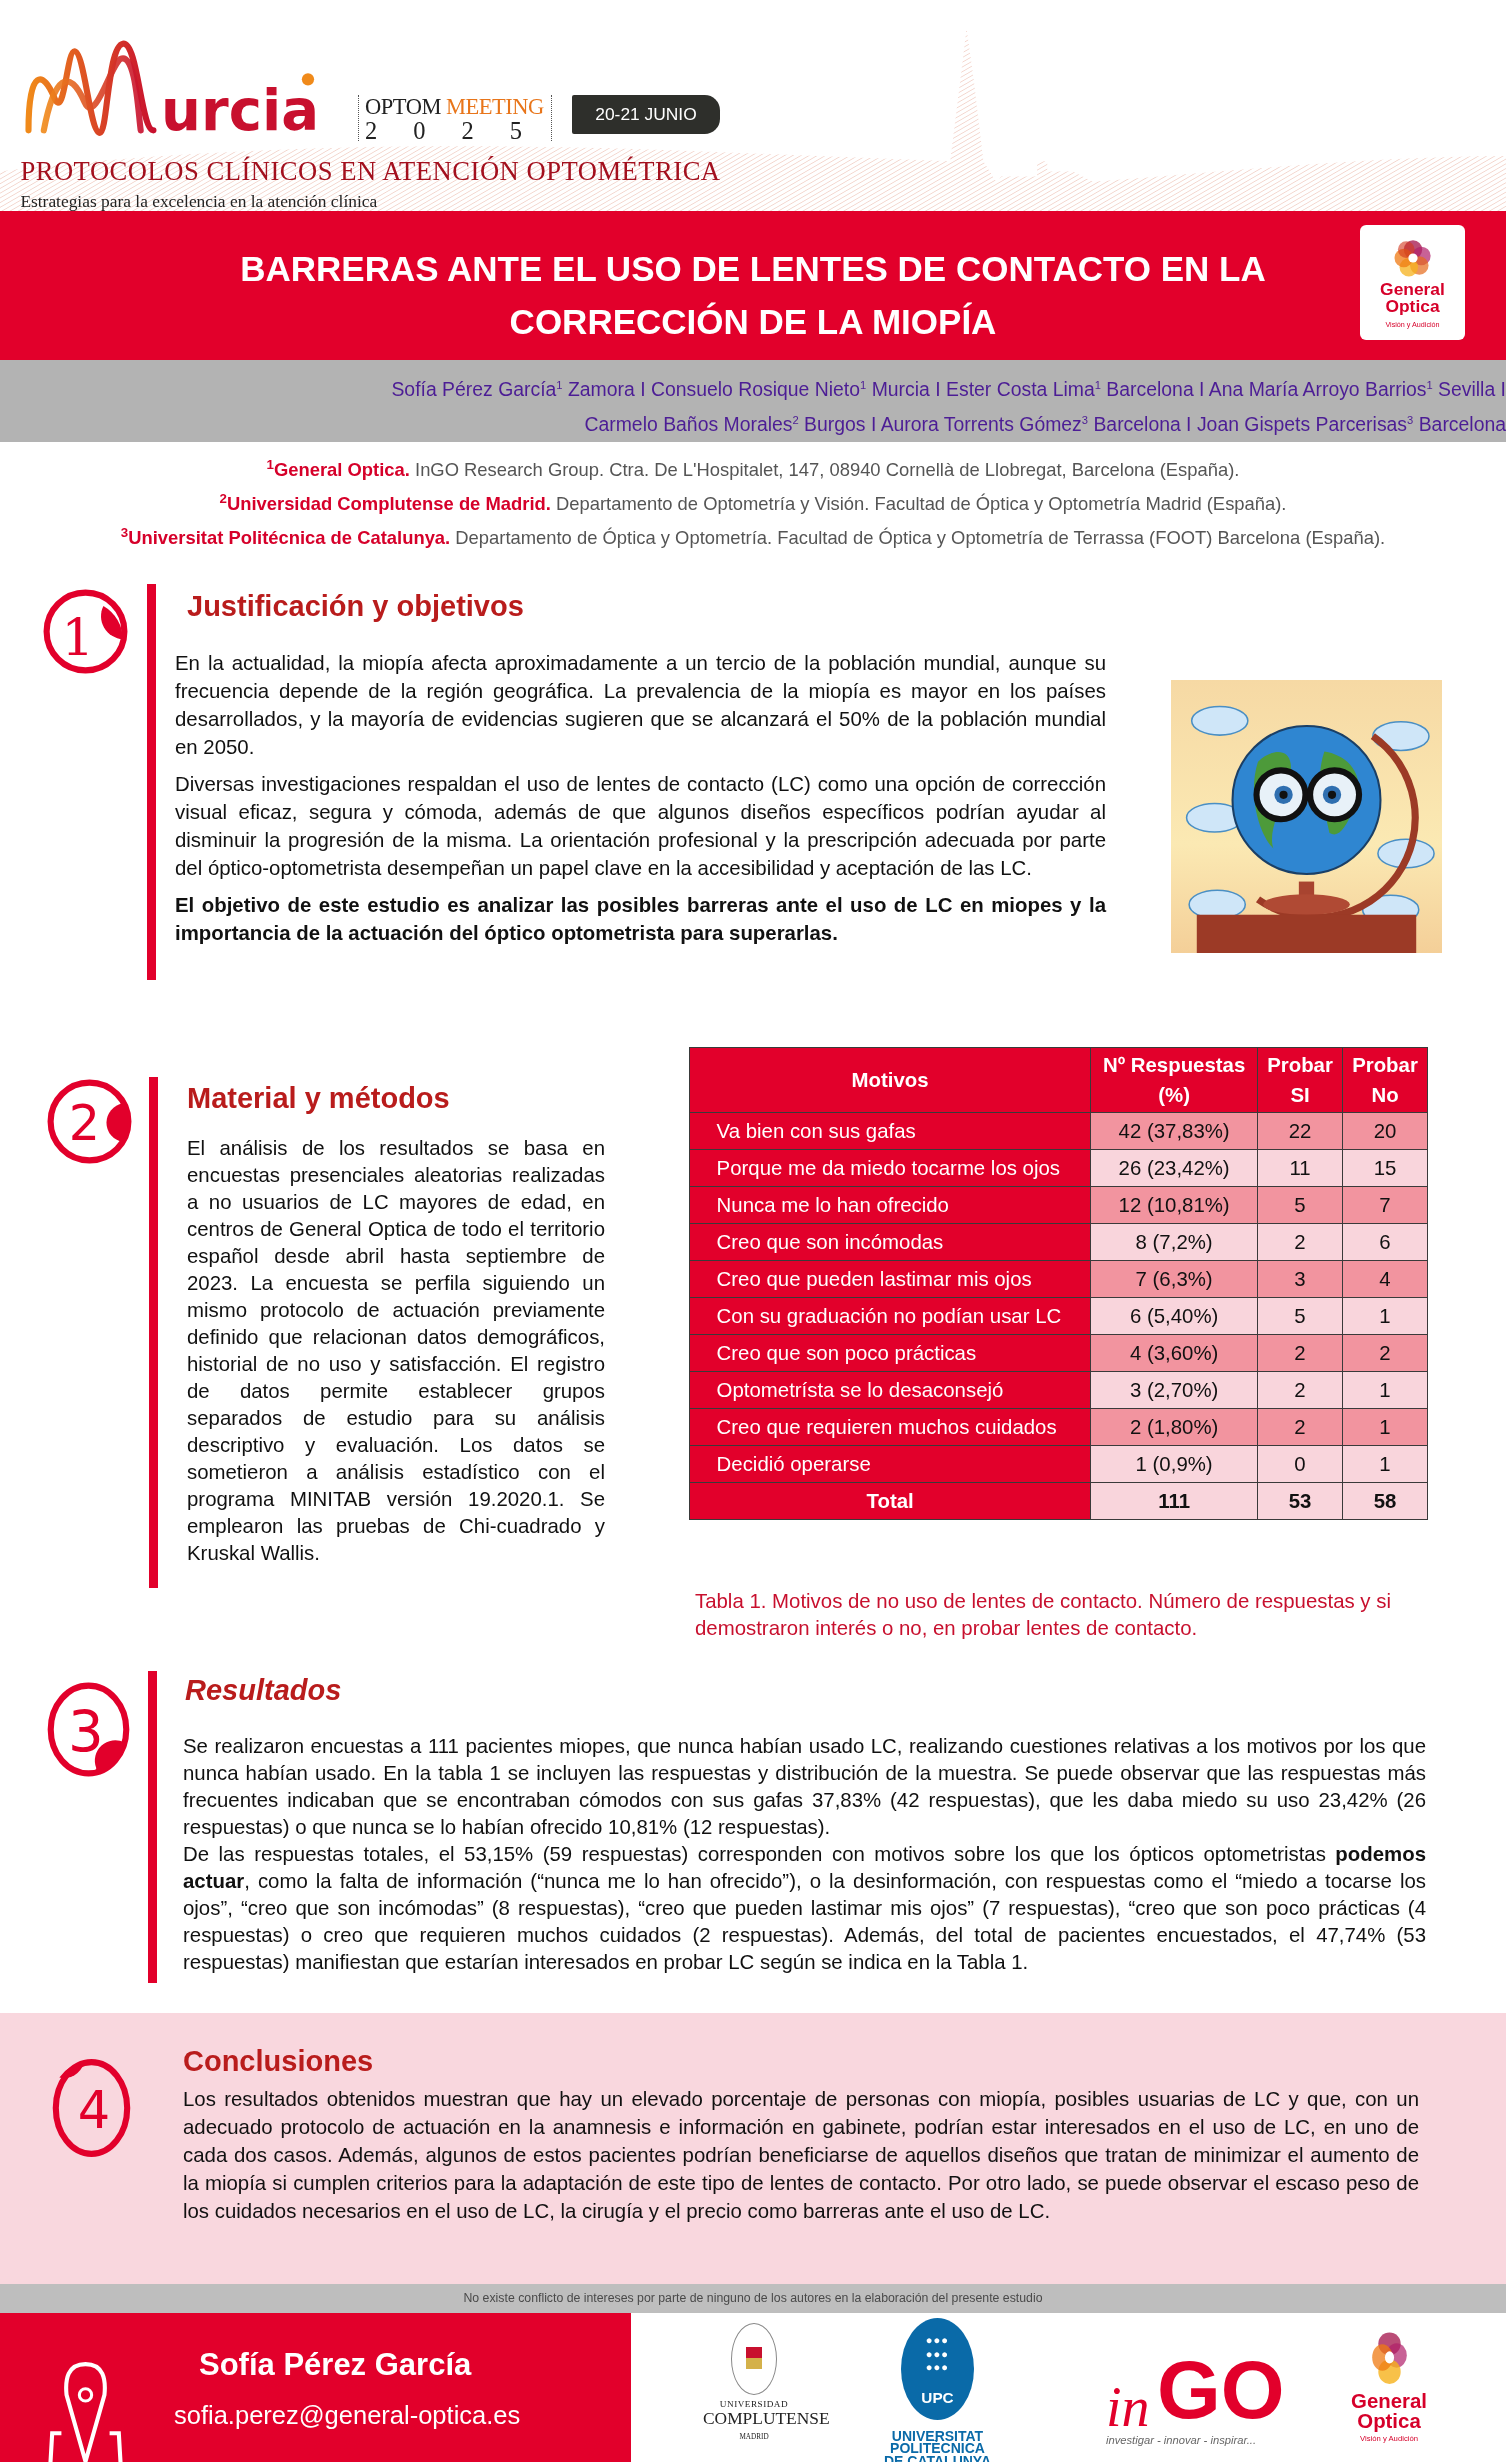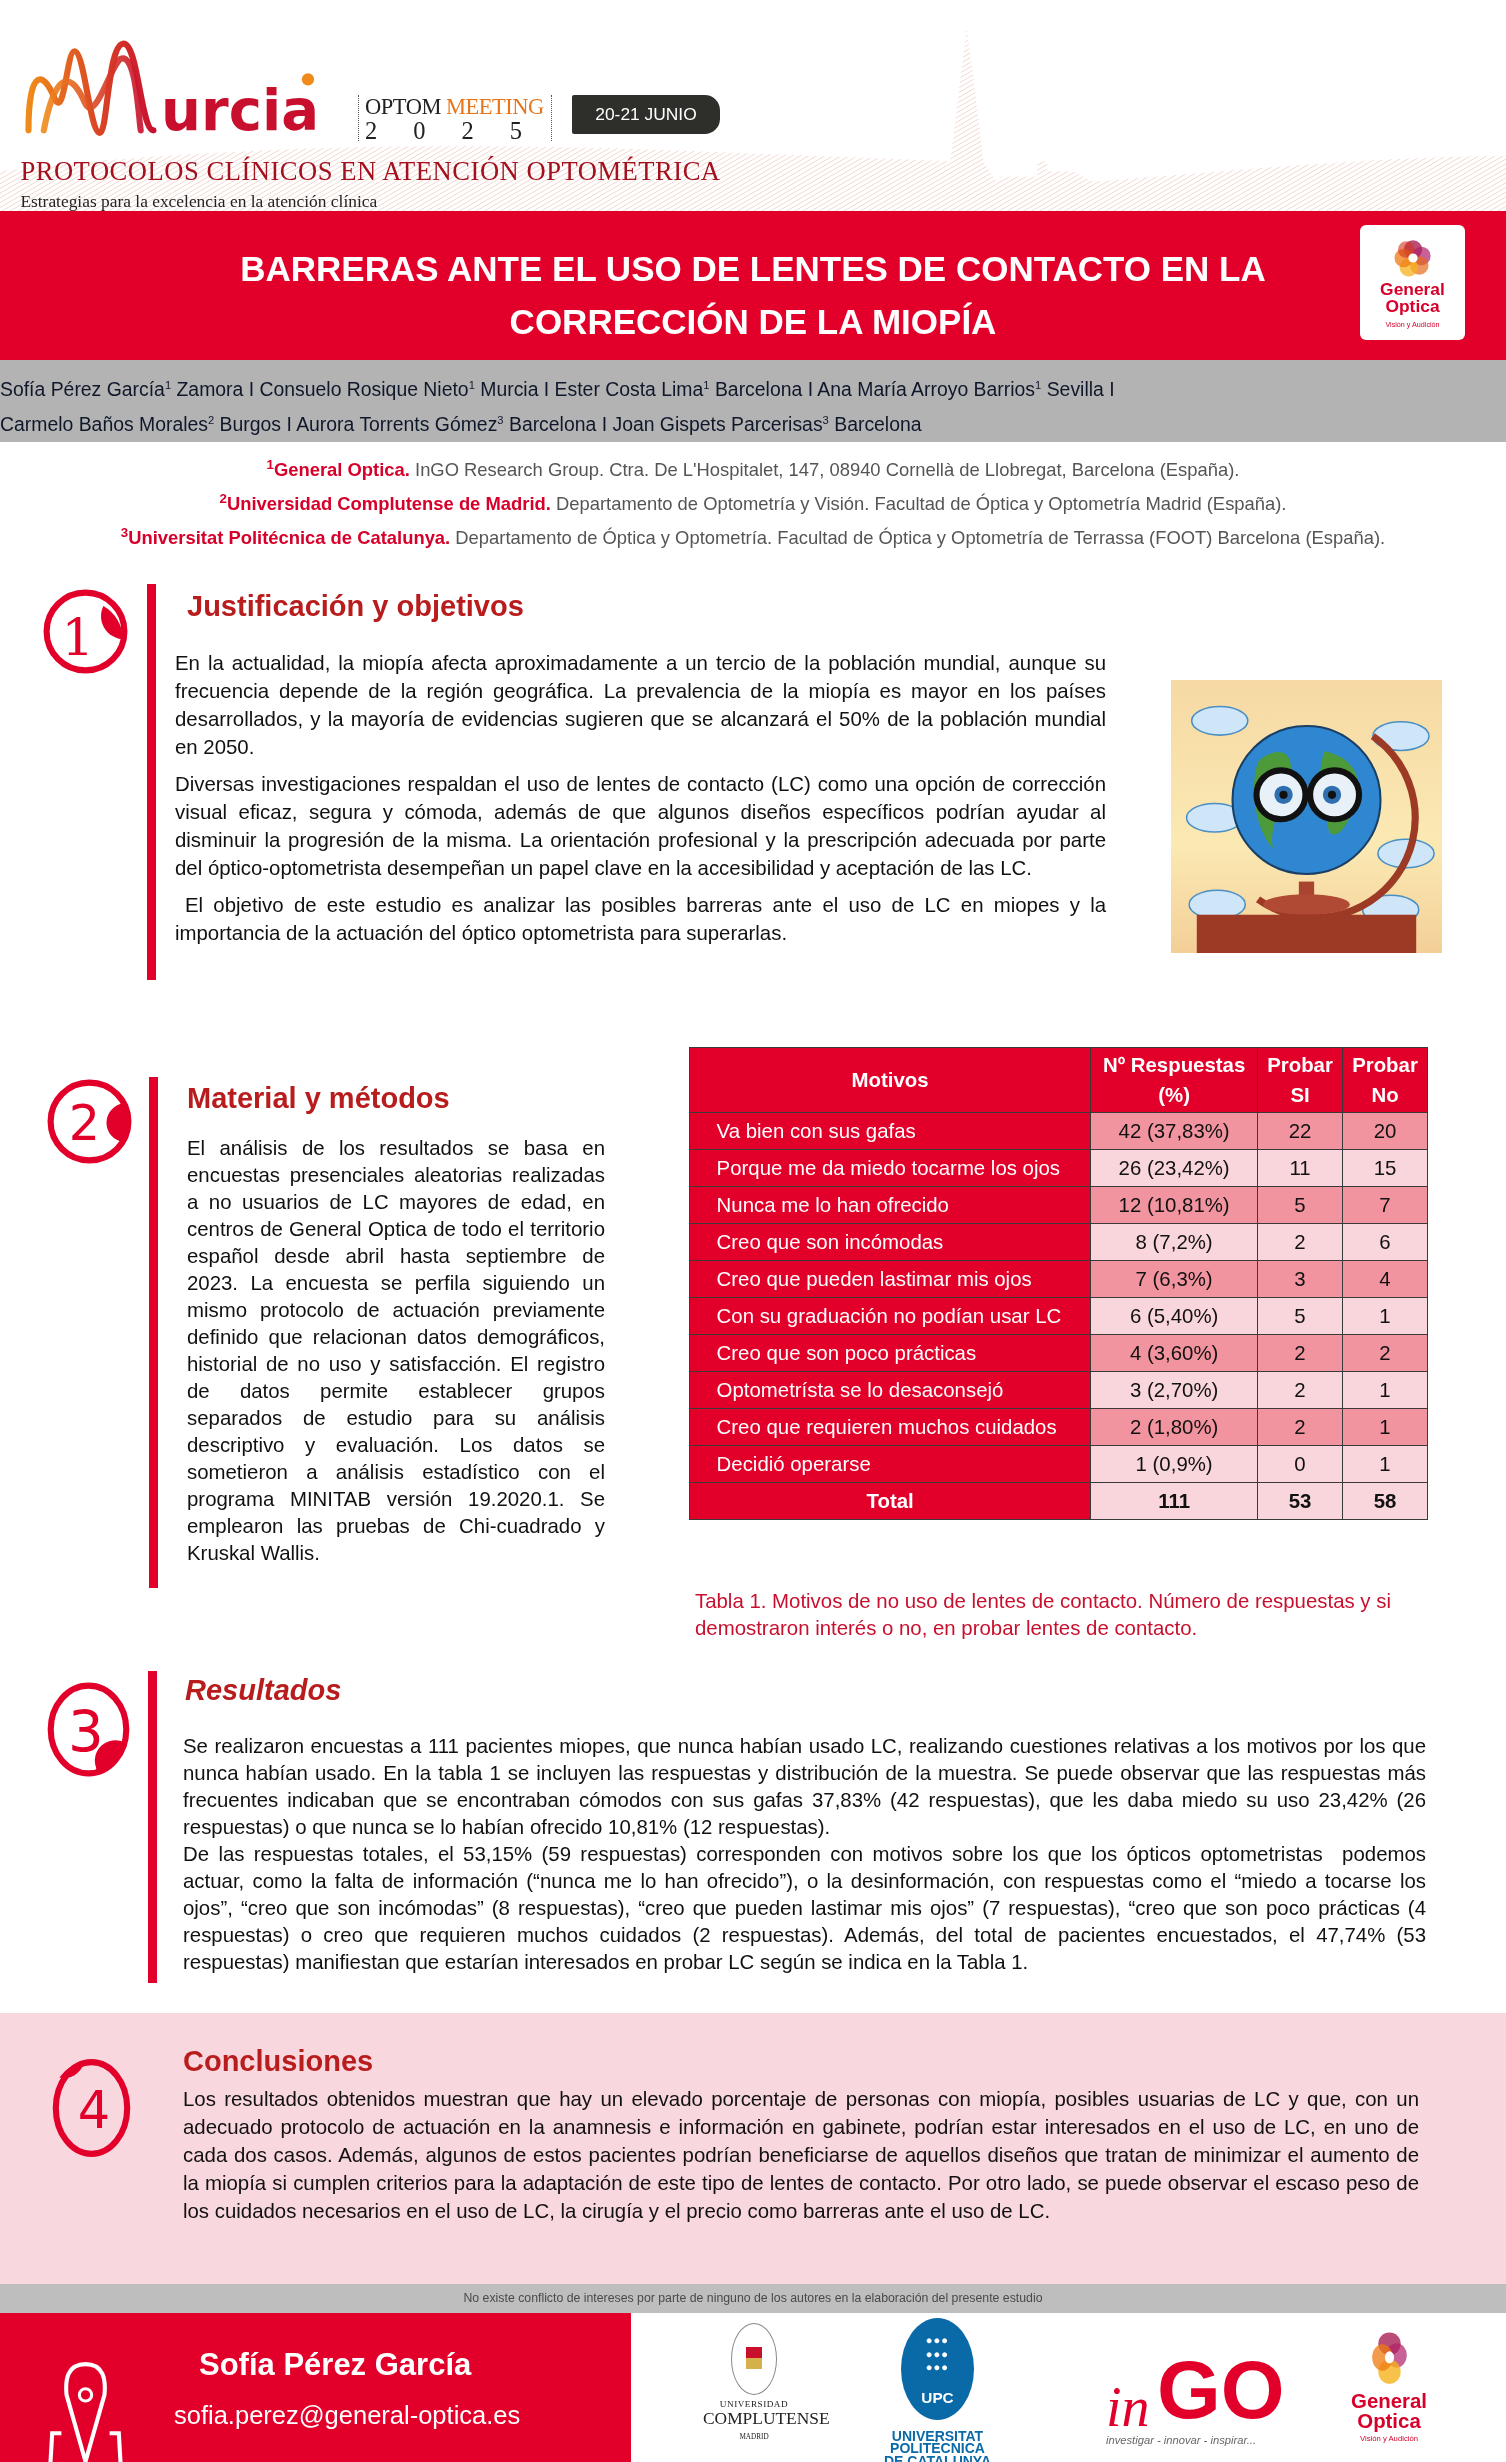--- a/index.html
+++ b/index.html
@@ -33,7 +33,7 @@
 
   
   .authors { position: absolute; left: 0; top: 360px; width: 1506px; height: 82px; background: #b3b3b3; }
-  .authors p { text-align: left; font-size: 19.4px; line-height: 30px; color: #0f172a; }
+  .authors p { text-align: right; font-size: 19.4px; line-height: 30px; color: #4c1d95; }
   .authors p:first-child { margin-top: 10.2px; }
   .authors sup { font-size: 11.2px; }
 

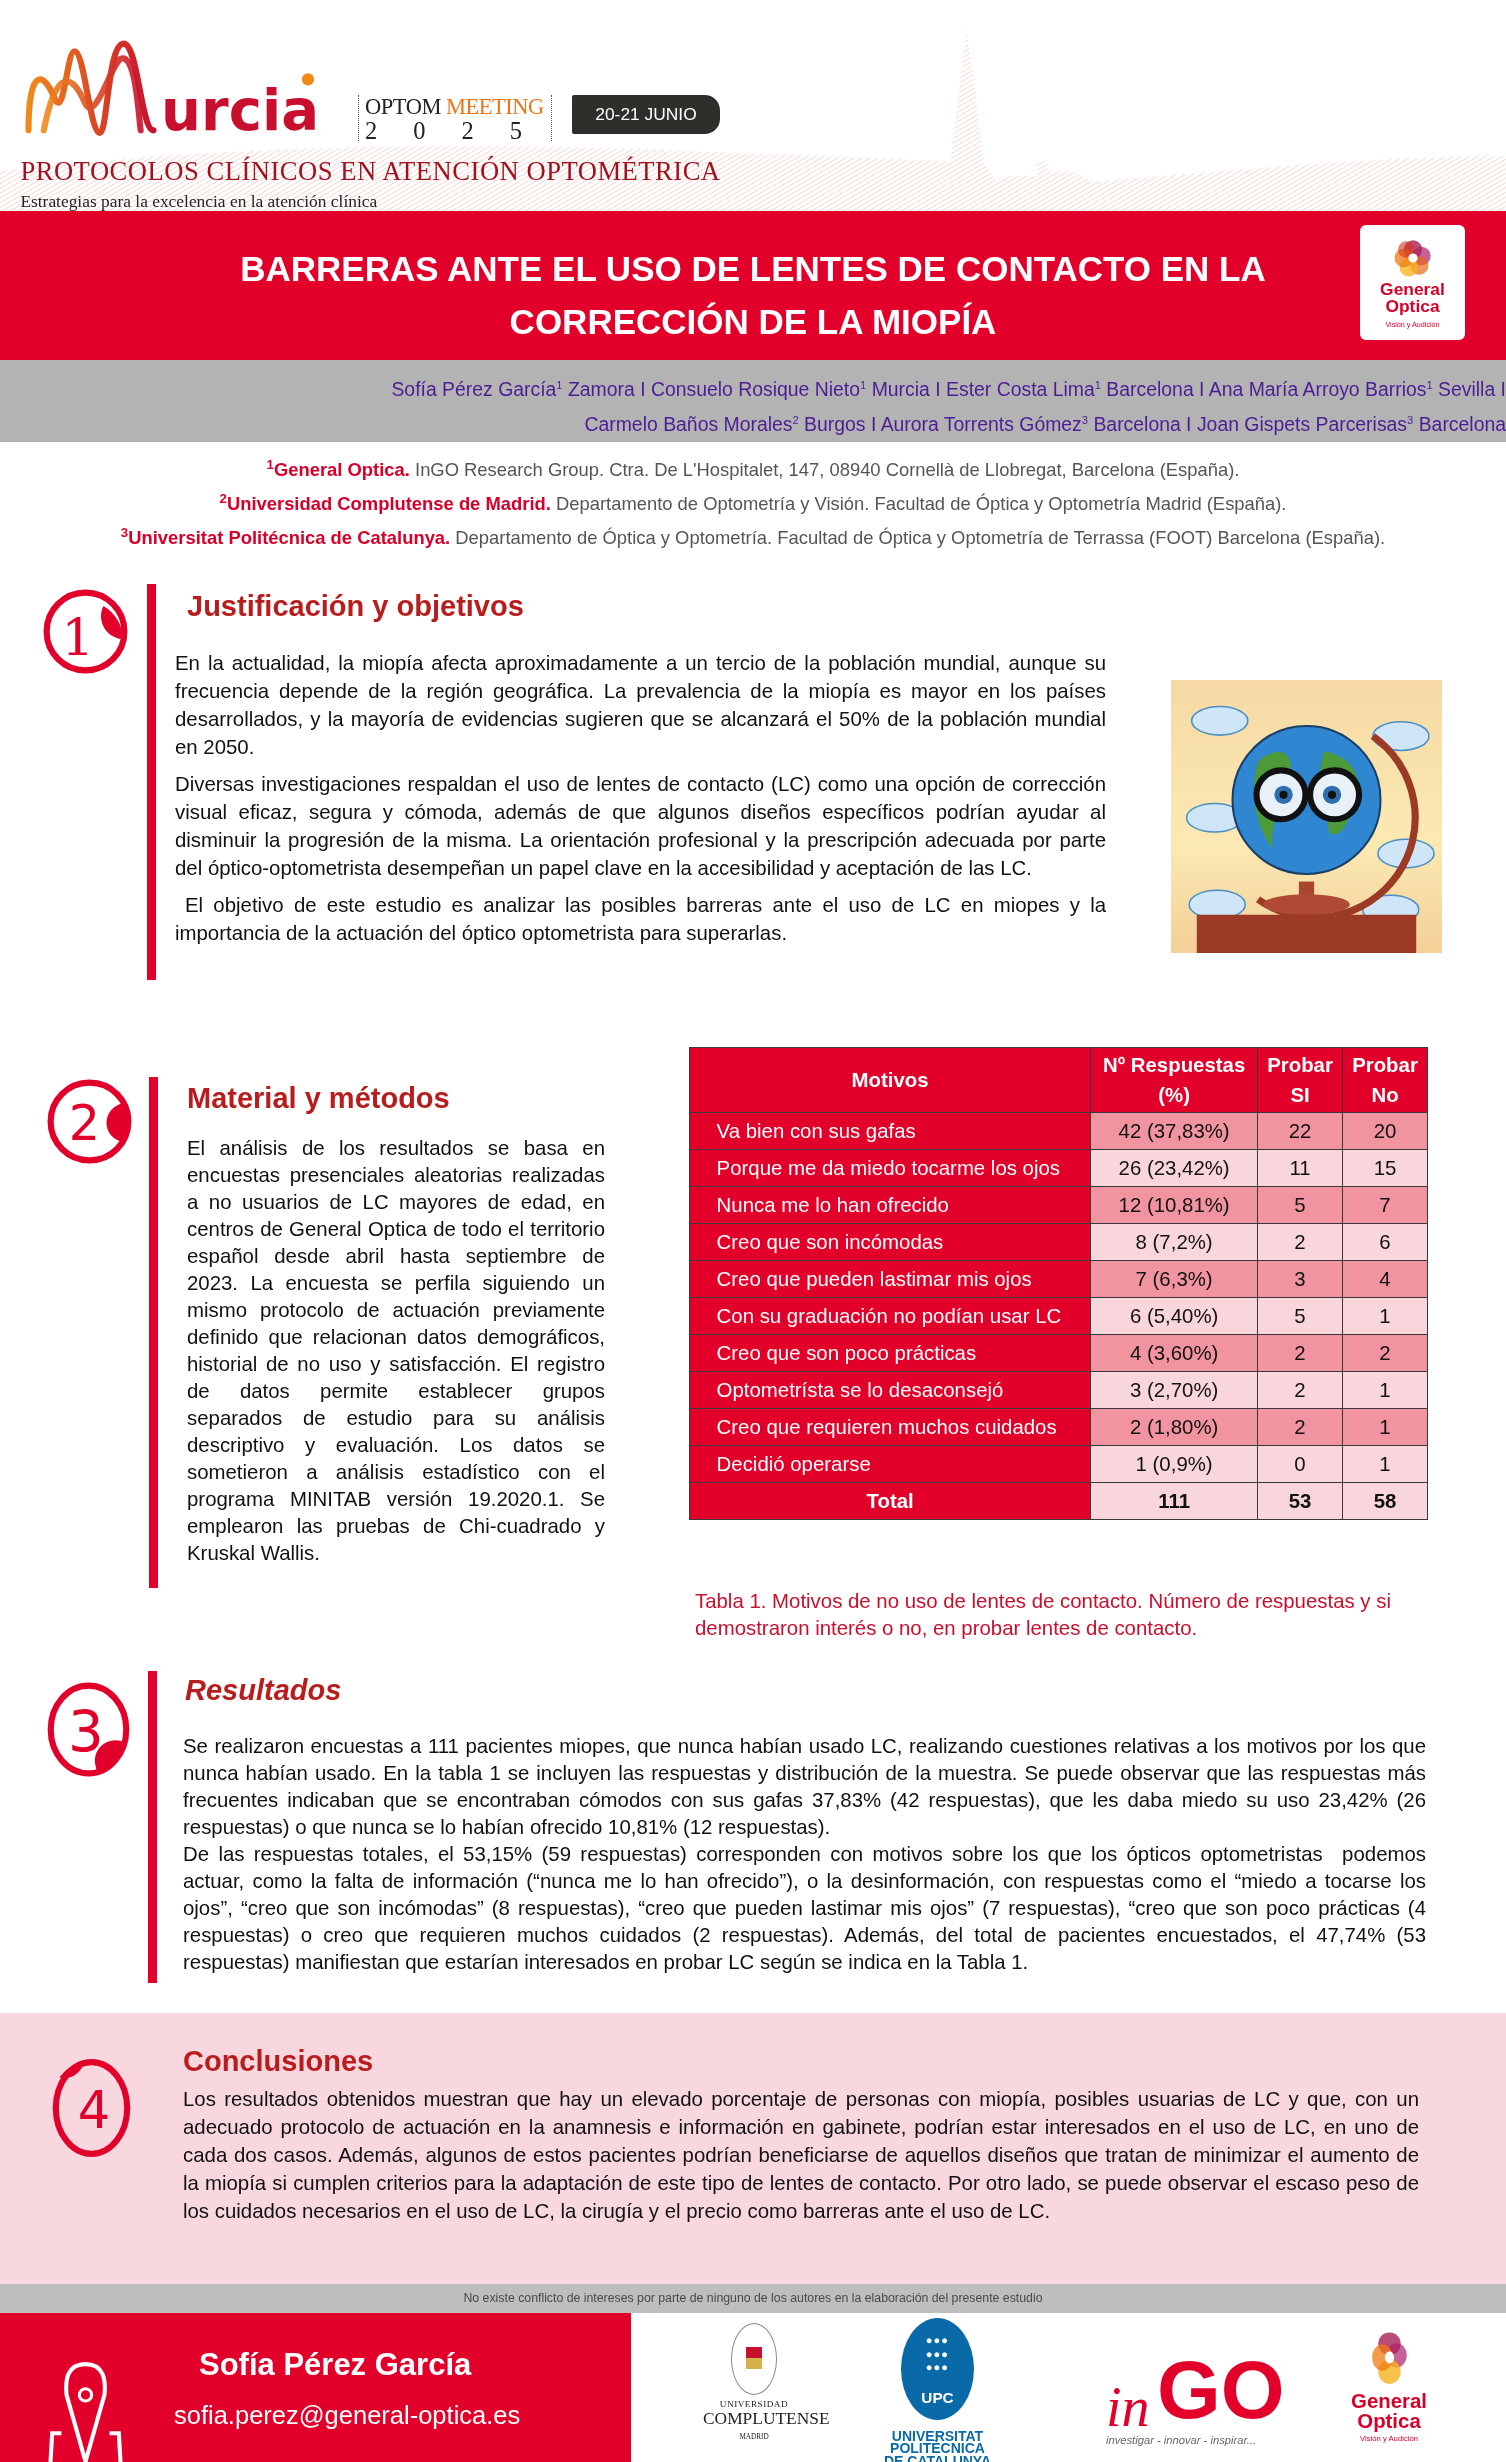--- a/index.html
+++ b/index.html
@@ -49,7 +49,7 @@
   .sec-title { position: absolute; color: #b91c1c; font-size: 29px; font-weight: bold; }
   .para { position: absolute; font-size: 20.4px; line-height: 28px; color: #111; text-align: justify; }
   .para p { margin-bottom: 9.2px; }
-  .para b { font-weight: normal; margin-left: 10px; }
+  .para b { font-weight: bold; }
 
   
   .globe { position: absolute; left: 1171px; top: 680px; width: 271px; height: 273px; background: linear-gradient(180deg,#f6d9a4,#fbe9b3 60%,#f4cf98); }

